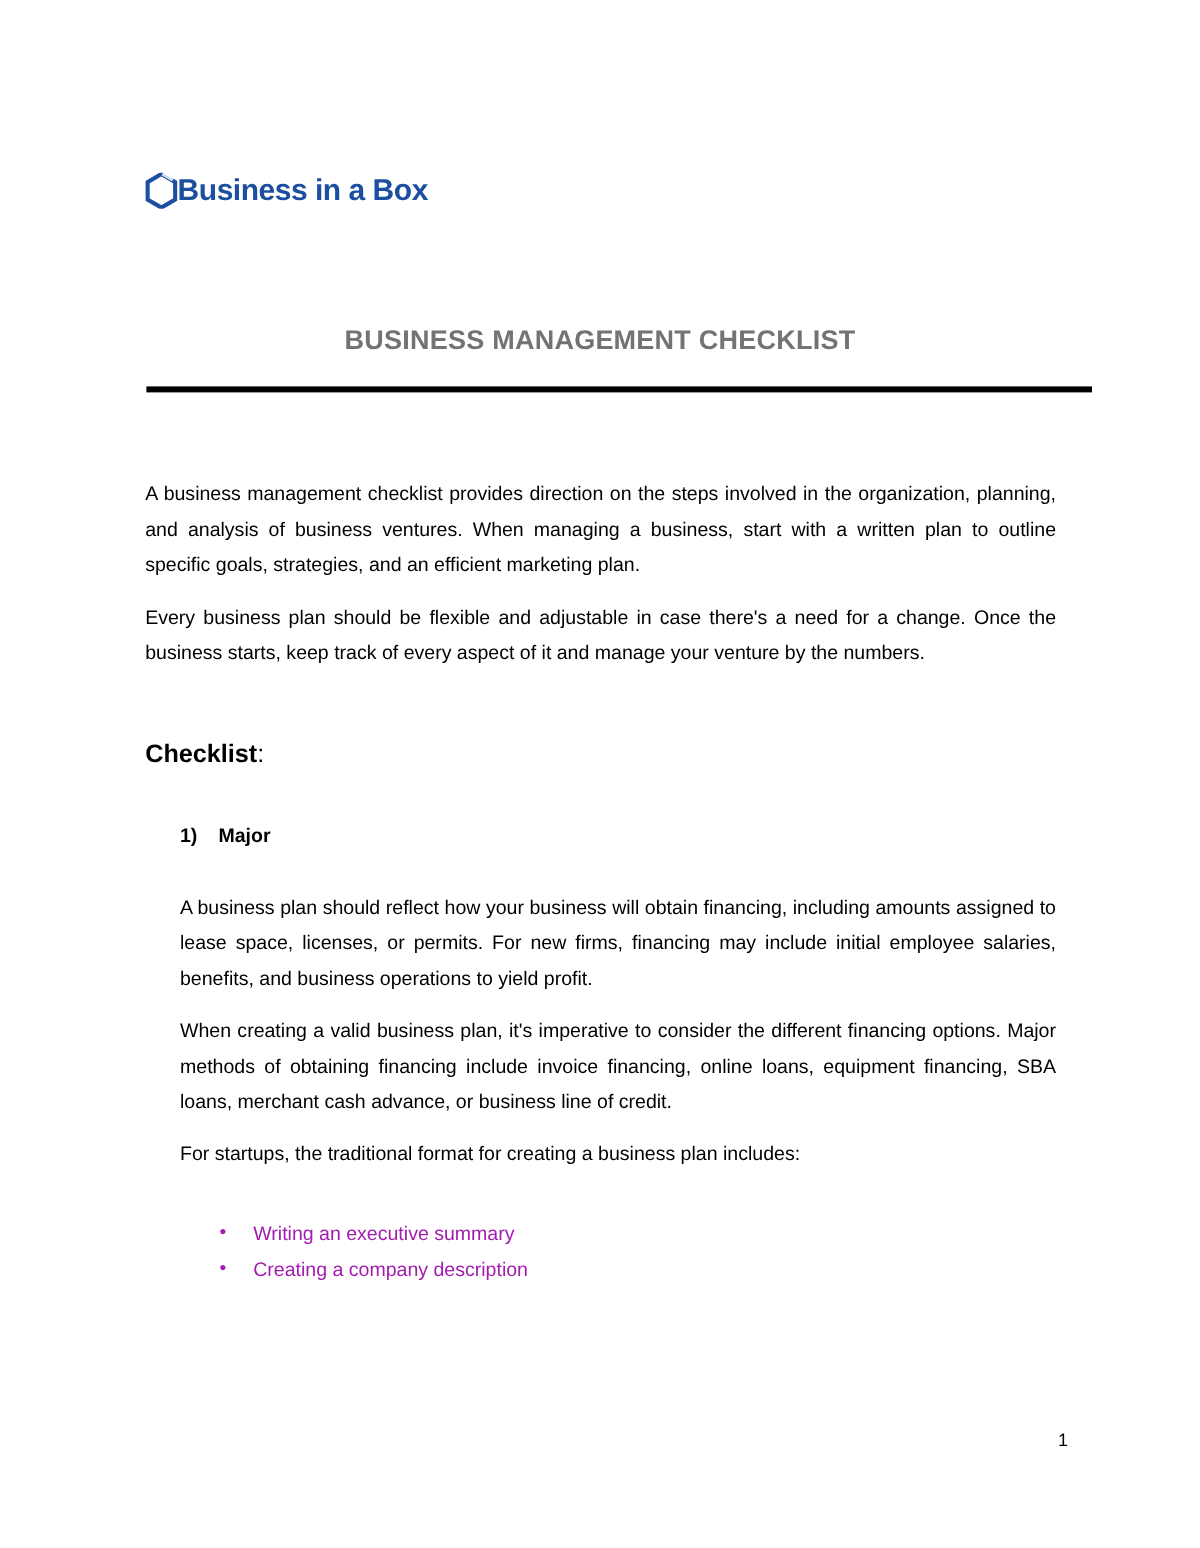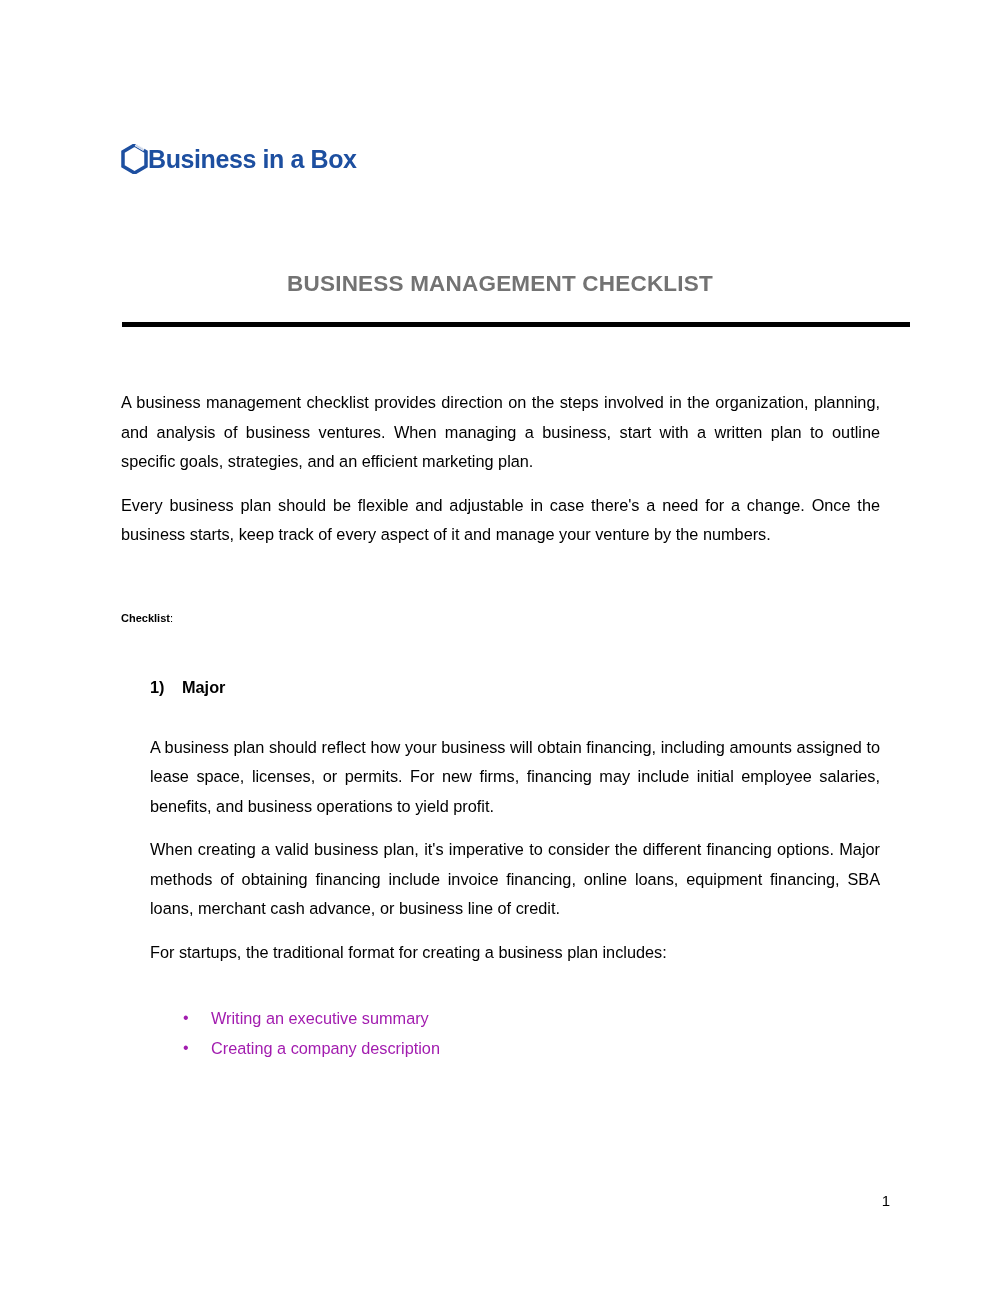--- a/index.html
+++ b/index.html
@@ -67,7 +67,7 @@
   .content {
     position: absolute;
     left: 121px;
-    top: 388px;
+    top: 398px;
     width: 759px;
   }
   p.body {

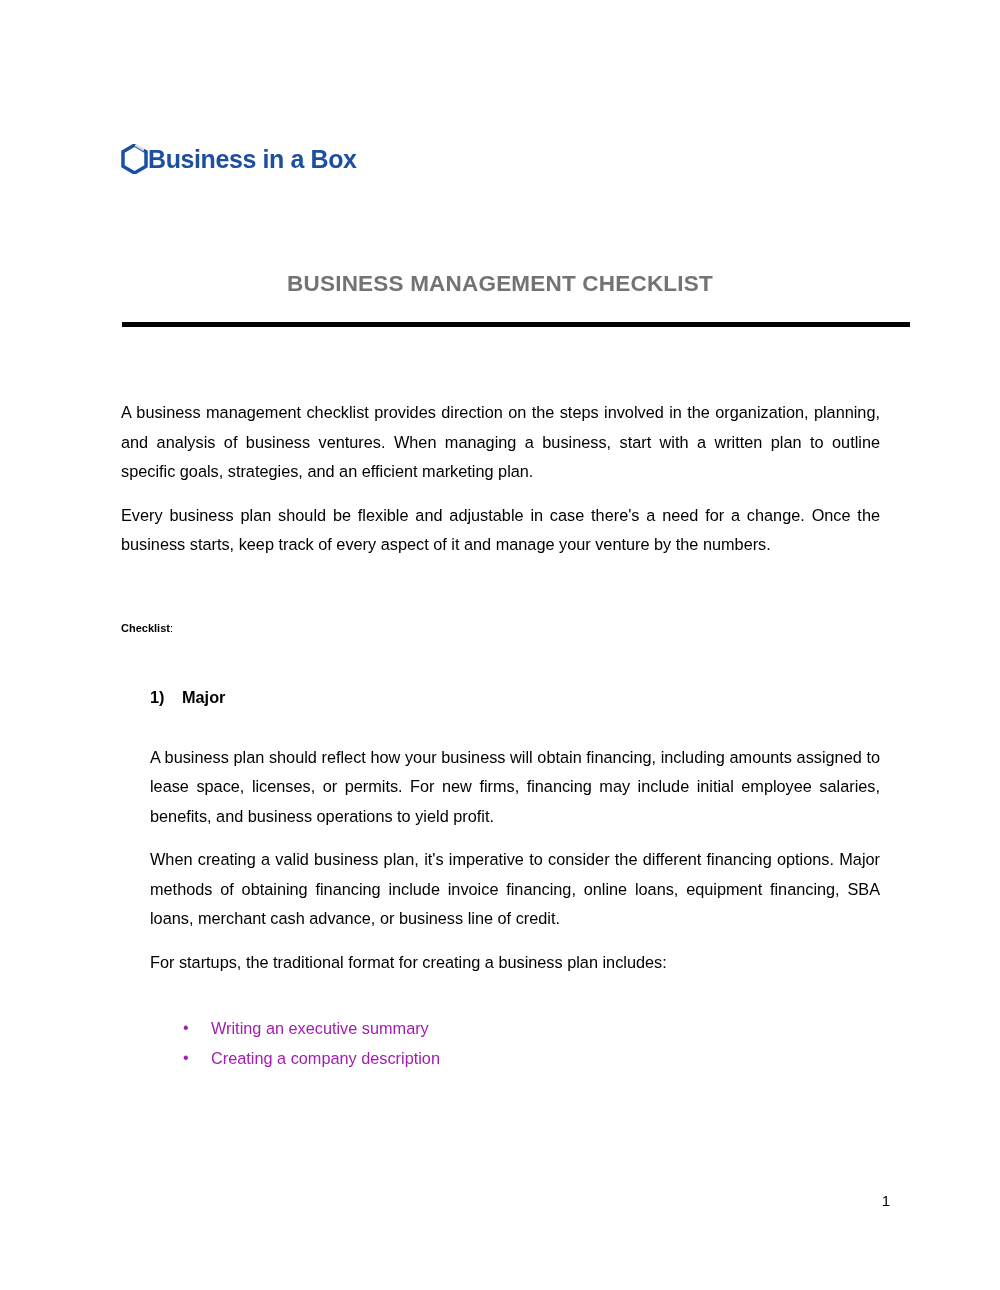--- a/index.html
+++ b/index.html
@@ -87,7 +87,7 @@
 
   .checklist-label {
     margin: 0;
-    font-size: 11px;
+    font-size: 21px;
     line-height: 29.5px;
     color: #000000;
   }

